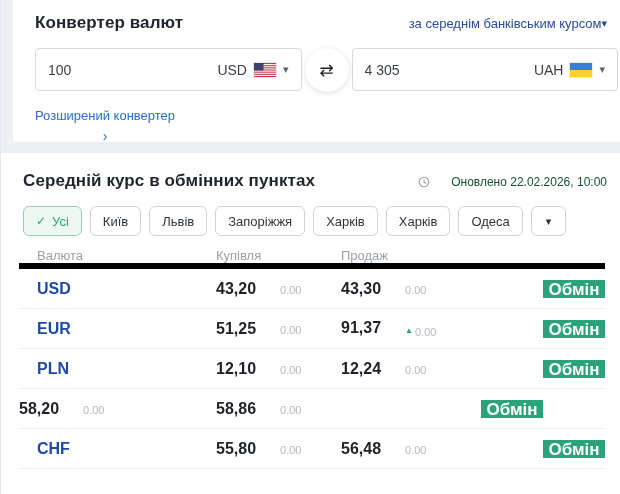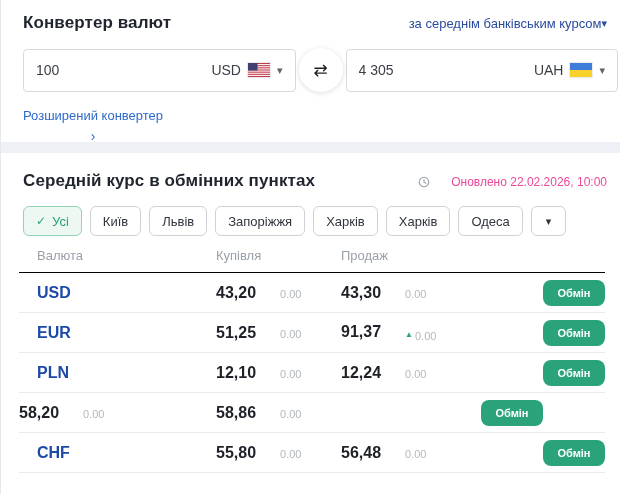--- a/index.html
+++ b/index.html
@@ -12,7 +12,7 @@
   }
   .page { position: absolute; inset: 0; border-left: 1px solid #e5e8ec; background: #edf0f4; }
   .card { background: #ffffff; }
-  .converter-card { position: absolute; top: 0; left: 0; right: 0; height: 142px; }
+  .converter-card { position: absolute; top: 0; left: 12px; right: 0; height: 142px; }
   .gap-strip { position: absolute; top: 142px; left: 0; right: 0; height: 11px; background: #edf0f4; }
   .rates-card { position: absolute; top: 153px; left: 0; right: 0; bottom: 0; }
 

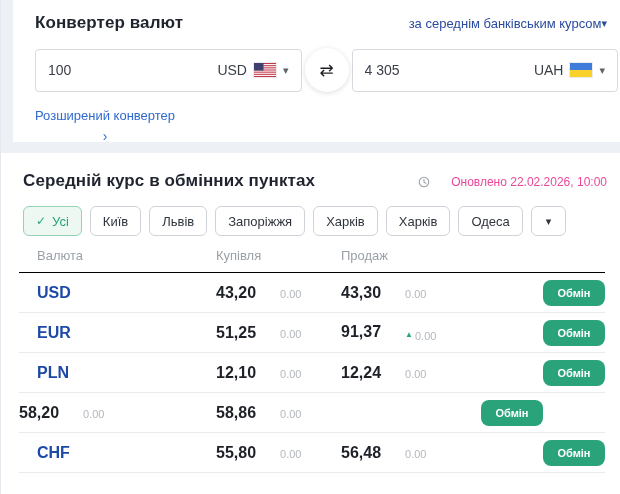--- a/index.html
+++ b/index.html
@@ -23,7 +23,7 @@
   .caret { font-size: 11px; line-height: 1; }
   .caret.blue { color: #2a4b9e; }
   .caret.gray { color: #5f6368; }
-  .conv-row { display: flex; align-items: center; margin: 15px 2px 0 22px; }
+  .conv-row { display: flex; align-items: flex-start; margin: 15px 2px 0 22px; }
   .conv-box {
     flex: 1; height: 43px; border: 1px solid #d6dade; border-radius: 4px;
     display: flex; align-items: center; justify-content: space-between; padding: 0 12px;

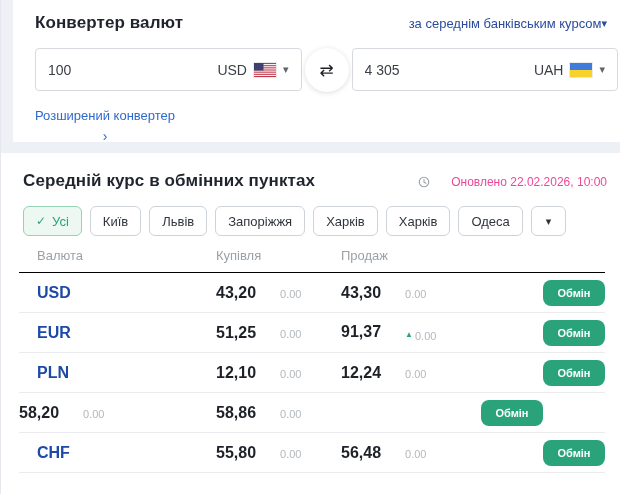--- a/index.html
+++ b/index.html
@@ -47,7 +47,7 @@
 
   
   .rates-head { display: flex; justify-content: space-between; align-items: flex-end; padding: 18px 13px 0 22px; }
-  .updated { display: flex; align-items: center; gap: 21px; font-size: 12px; color: #ec4899; margin-bottom: 2px; }
+  .updated { display: flex; align-items: center; gap: 21px; font-size: 12px; color: #14532d; margin-bottom: 2px; }
   .chips { display: flex; gap: 8px; margin: 15px 22px 0 22px; }
   .chip {
     height: 30px; padding: 0 12px; border: 1px solid #ced3d9; border-radius: 6px; background: #fff;

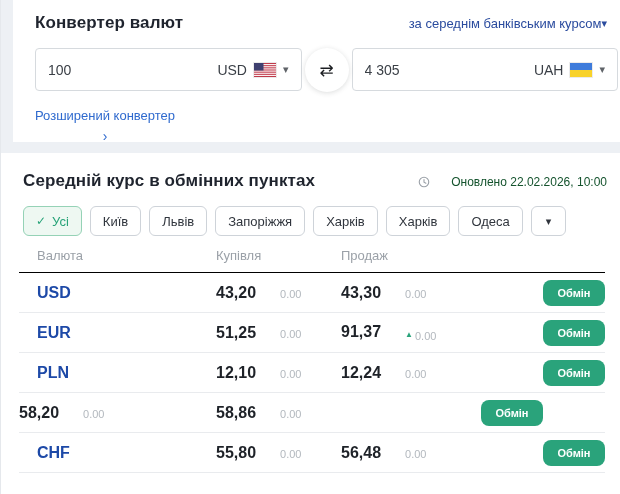--- a/index.html
+++ b/index.html
@@ -61,7 +61,7 @@
 
   .rates-table { margin: 12px 15px 0 18px; }
   .t-row { display: grid; grid-template-columns: 197px 125px 1fr 62px; align-items: center; }
-  .t-head { padding-bottom: 9px; border-bottom: 1px solid #000000; }
+  .t-head { border-bottom: 6px solid #000000; }
   .t-head .th { font-size: 13px; color: #9ba1a8; }
   .t-head .th:first-child { padding-left: 18px; }
   .t-body .t-row { height: 40px; border-bottom: 1px solid #e9ebee; }

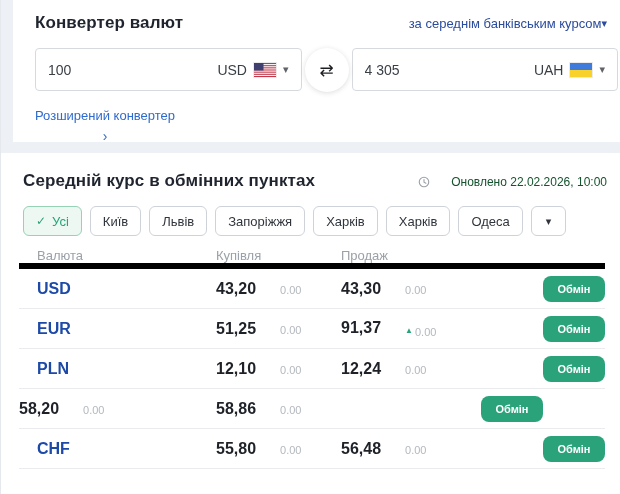--- a/index.html
+++ b/index.html
@@ -71,8 +71,8 @@
   .delta { font-size: 11px; color: #b3b8be; display: inline-flex; align-items: flex-start; gap: 2px; }
   .up-tri { font-size: 8px; color: #2aa37b; }
   .exchange-btn {
-    width: 62px; height: 26px; border: none; border-radius: 8px; background: #2aa37b;
-    color: #fff; font-size: 11px; font-weight: 700; cursor: pointer; justify-self: end;
+    width: 62px; height: 18px; border: none; border-radius: 0; background: #2aa37b;
+    color: #fff; font-size: 17px; font-weight: 700; cursor: pointer; justify-self: end;
     font-family: "Liberation Sans", "DejaVu Sans", sans-serif;
   }
 </style>

